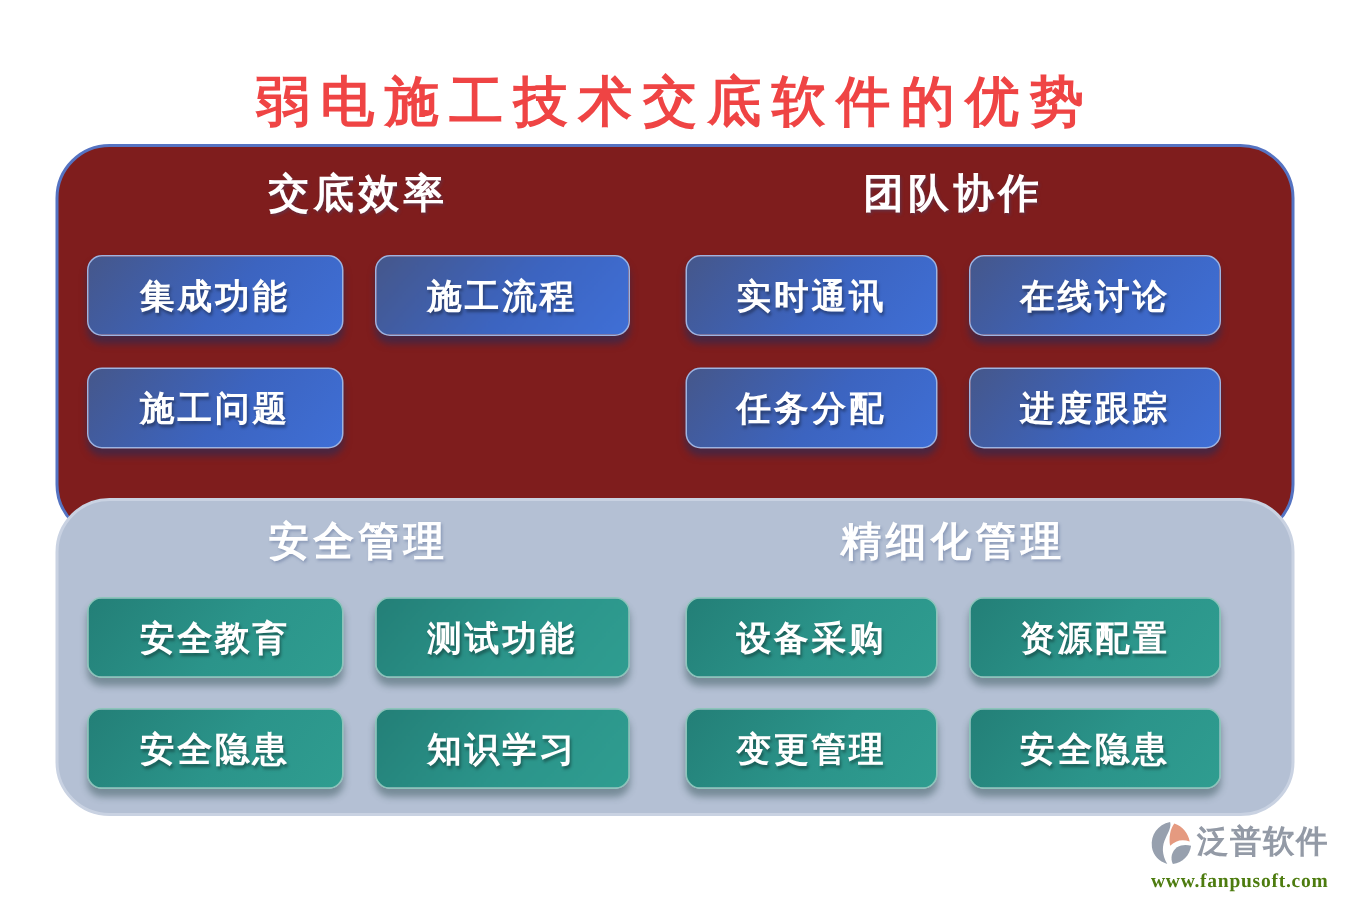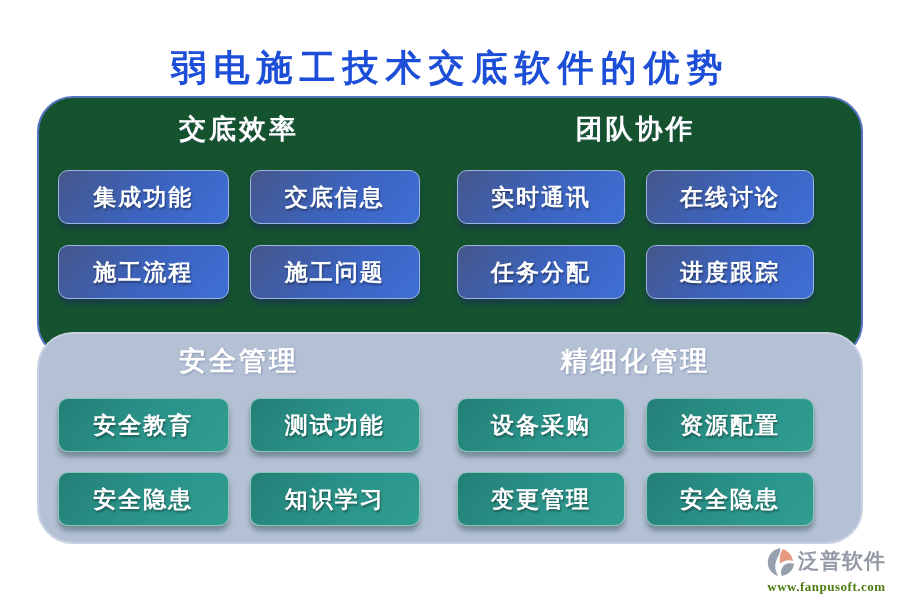--- a/index.html
+++ b/index.html
@@ -9,7 +9,7 @@
   }
   .title{
     position:absolute;top:44px;left:0;width:900px;margin:0;
-    text-align:center;font-size:36px;font-weight:bold;color:#1d4ed8;
+    text-align:center;font-size:36px;font-weight:bold;color:#ef4444;
     letter-spacing:7px;white-space:nowrap;
   }
   .panel{

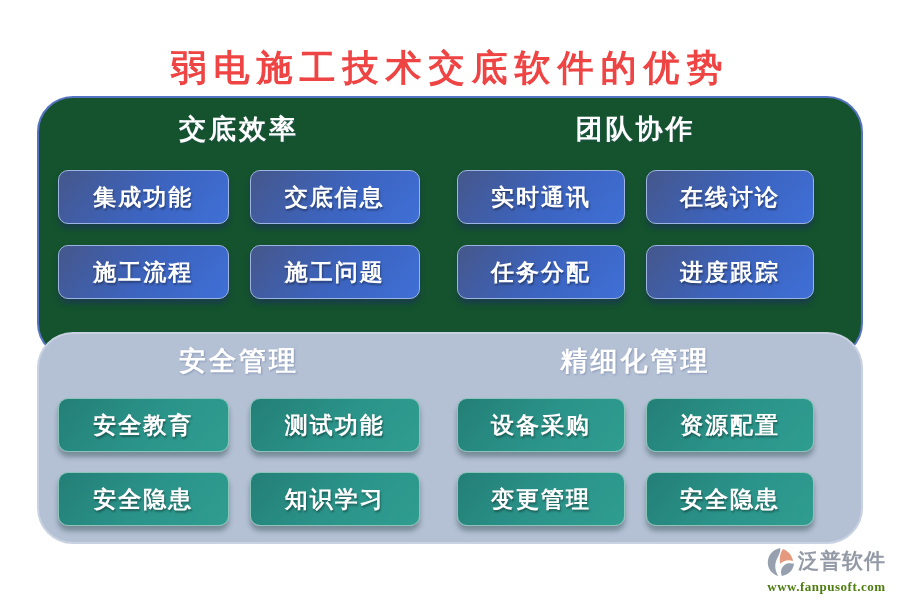--- a/index.html
+++ b/index.html
@@ -15,7 +15,7 @@
   .panel{
     position:absolute;left:37px;width:826px;border-radius:36px;box-sizing:border-box;
   }
-  .panel-top{top:96px;height:263px;background:#14532d;border:2px solid #5573c2;}
+  .panel-top{top:96px;height:263px;background:#7f1d1d;border:2px solid #5573c2;}
   .panel-bottom{top:332px;height:212px;background:#b4c0d4;border:2px solid #c9d2e2;}
   .group{position:absolute;top:0;}
   .g-left{left:19px;width:362px;}

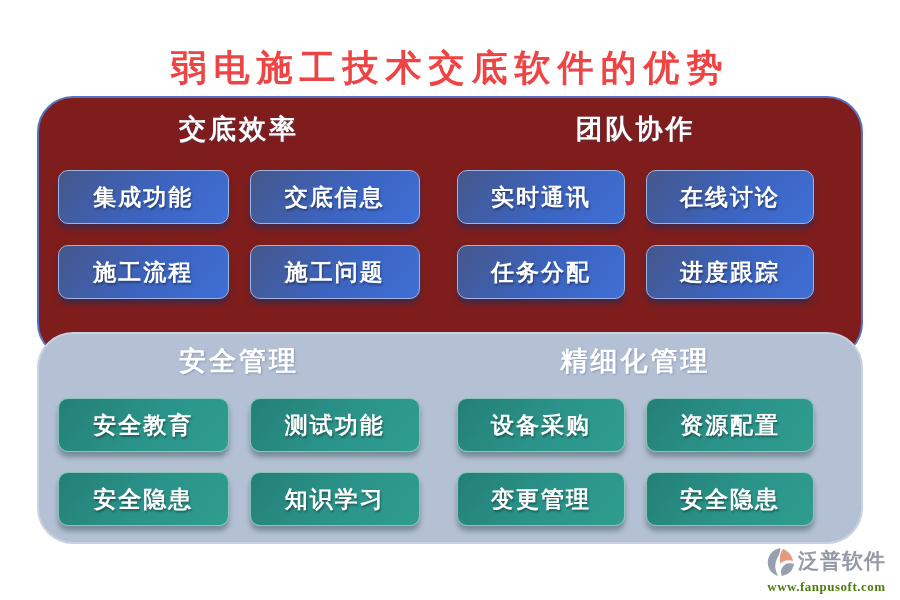--- a/index.html
+++ b/index.html
@@ -71,7 +71,6 @@
     <div class="group-header">交底效率</div>
     <div class="btn-grid">
       <div class="btn btn-blue">集成功能</div>
-      <div class="btn btn-blue">交底信息</div>
       <div class="btn btn-blue">施工流程</div>
       <div class="btn btn-blue">施工问题</div>
     </div>

